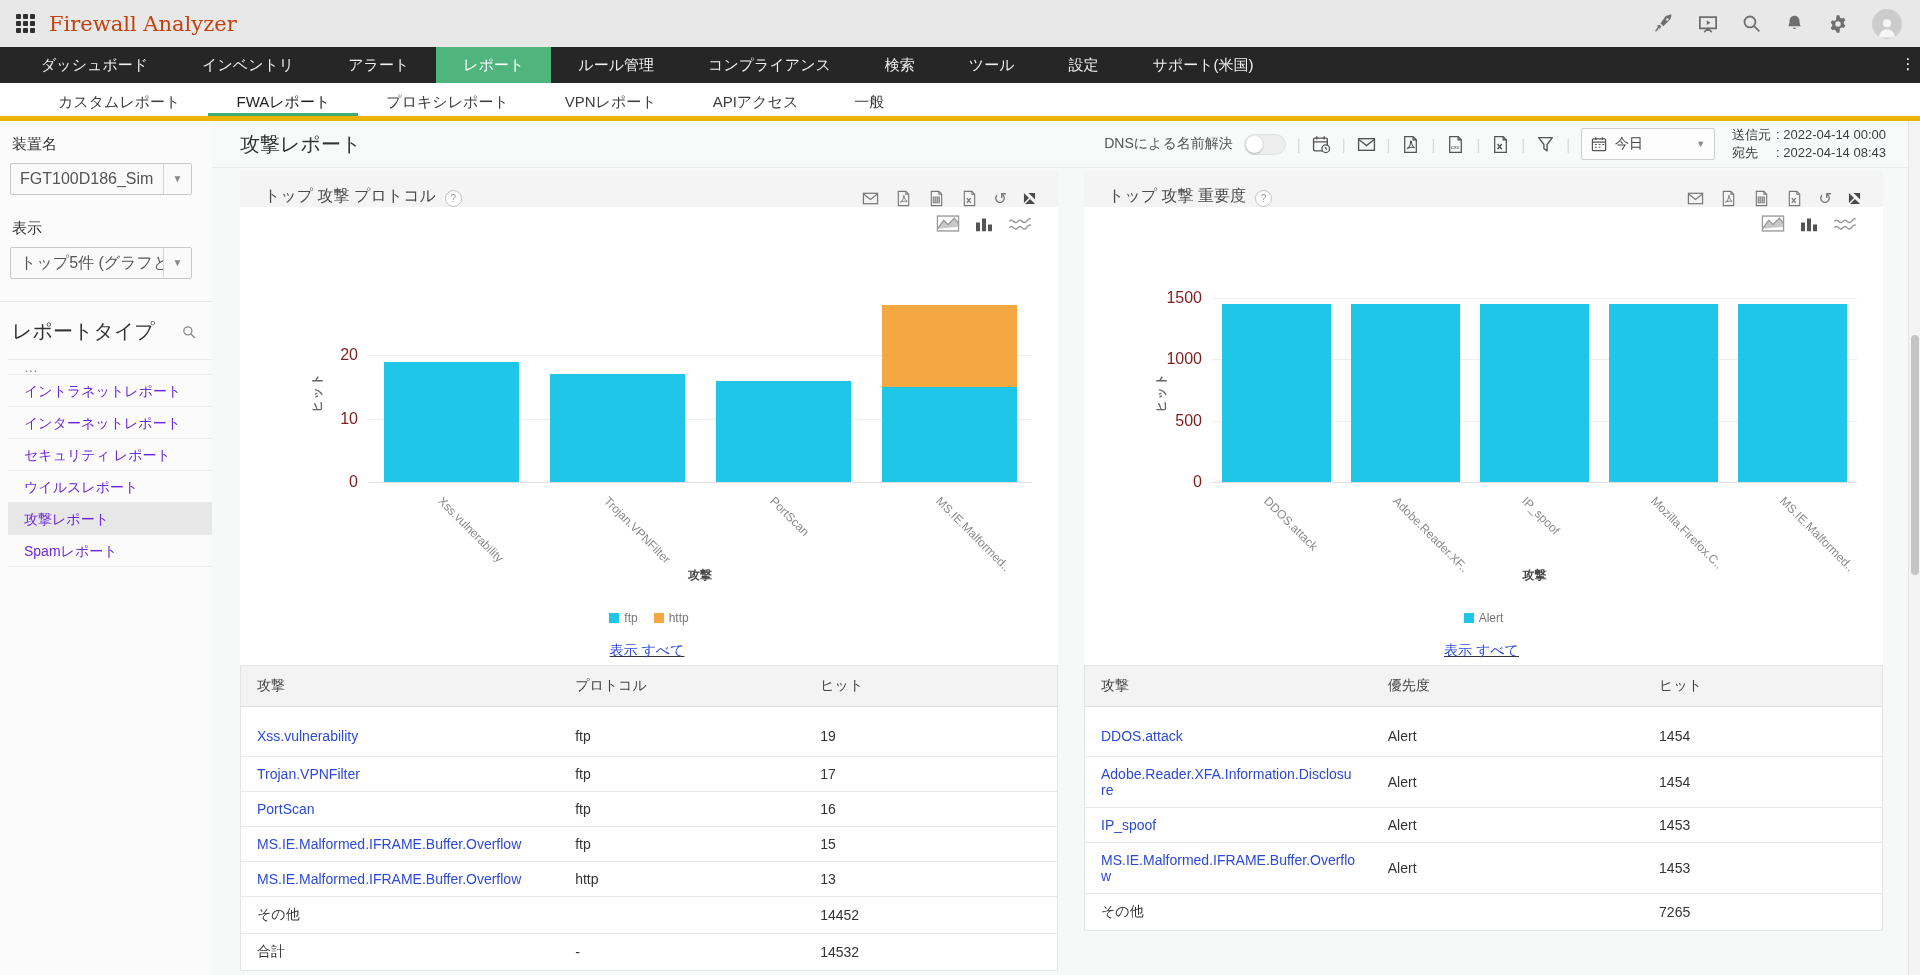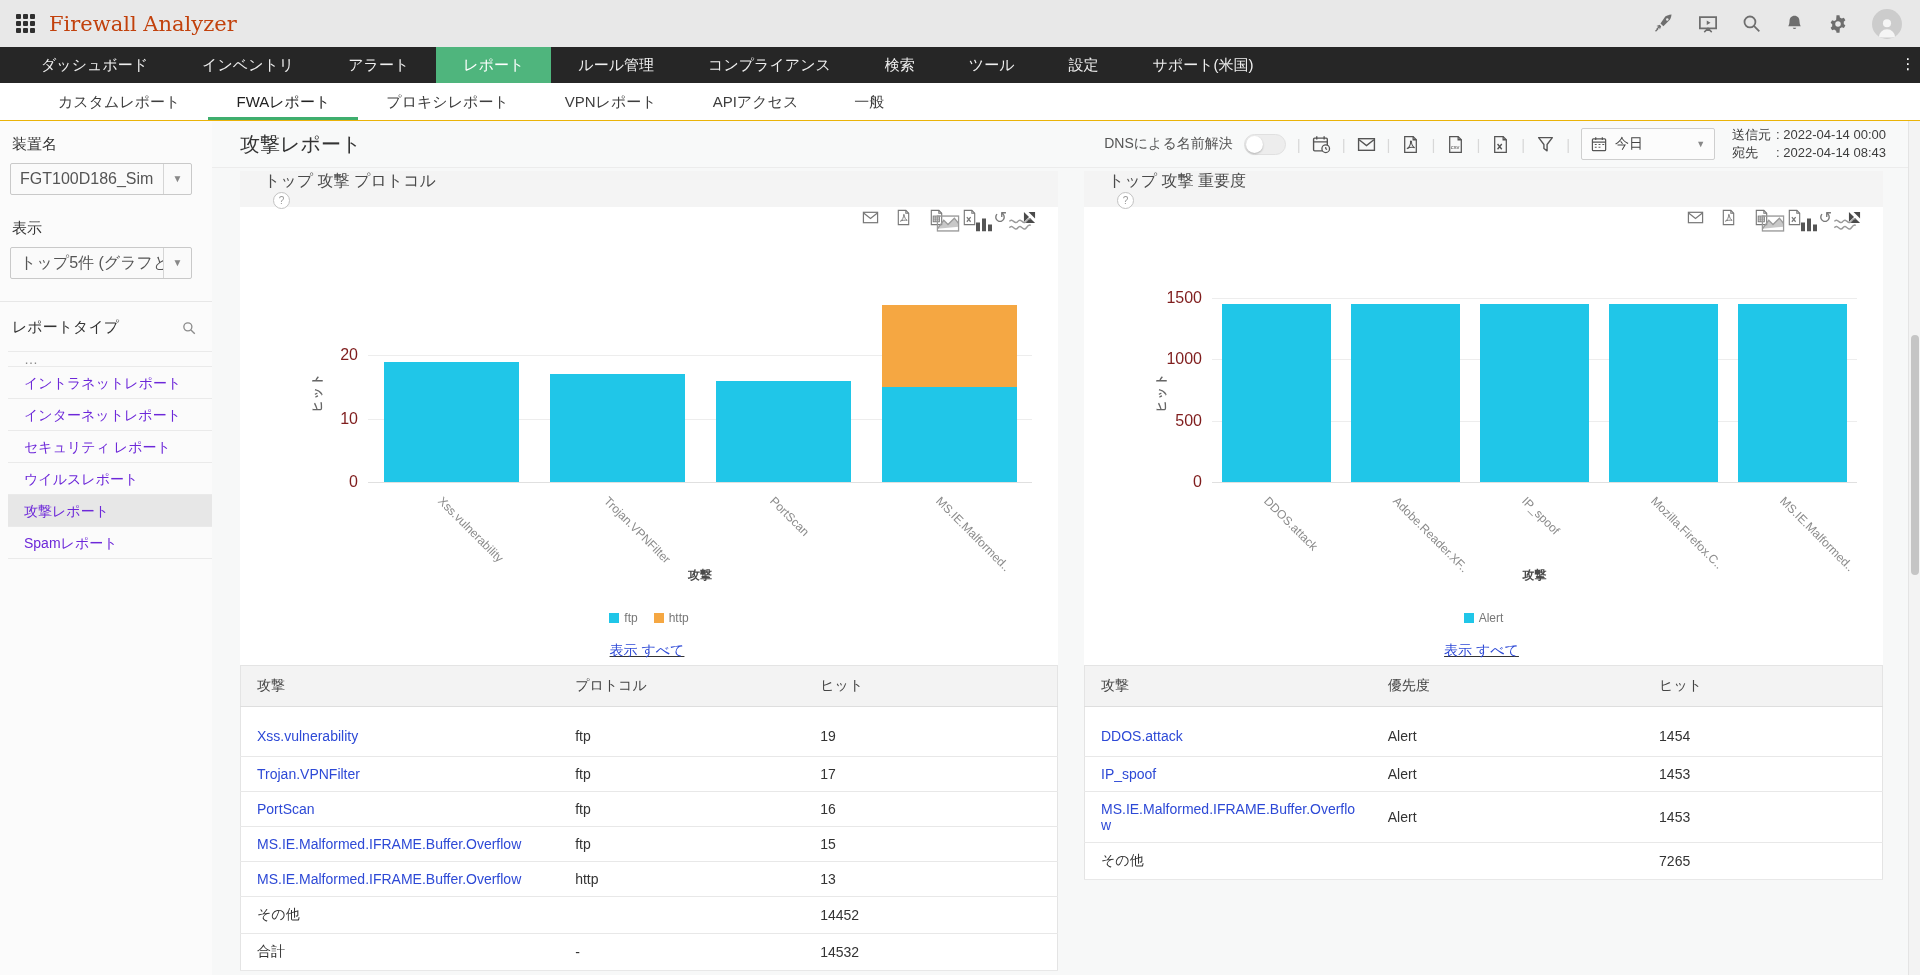--- a/index.html
+++ b/index.html
@@ -23,7 +23,7 @@
   .nav-ellipsis { position:absolute; right:12px; top:0; line-height:36px; color:#fff; font-size:15px; cursor:pointer; }
 
   
-  .subnav { height:38px; background:#fff; border-bottom:1px solid #eab308; display:flex; padding-left:30px; }
+  .subnav { height:38px; background:#fff; border-bottom:5px solid #eab308; display:flex; padding-left:30px; }
   .subnav-item { padding:0 28px; line-height:37px; font-size:15px; color:#3e3e3e; cursor:pointer; position:relative; white-space:nowrap; }
   .subnav-item.active { color:#222; }
   .subnav-item.active::after { content:""; position:absolute; left:0; right:0; bottom:0; height:3px; background:#3fae6e; }

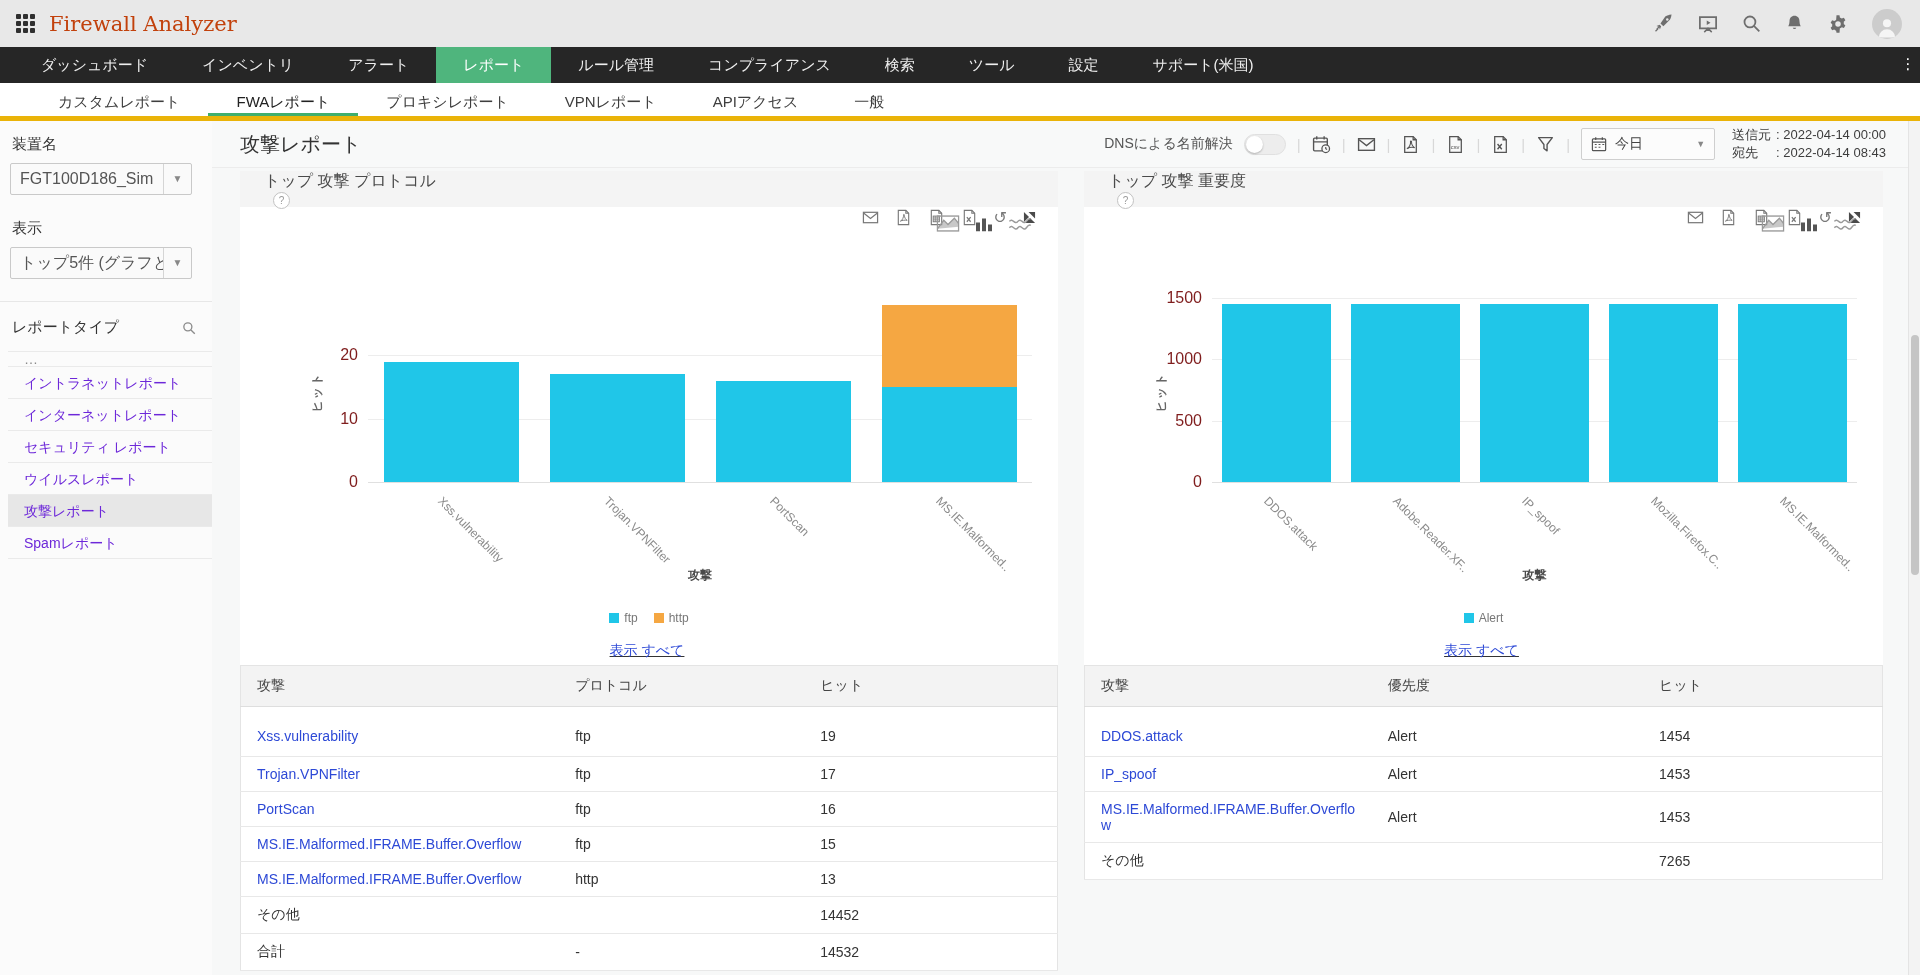--- a/index.html
+++ b/index.html
@@ -63,7 +63,7 @@
   .panels { display:flex; gap:26px; padding:3px 37px 0 28px; align-items:flex-start; }
   .panel { background:#fff; flex:1; }
   .panel:first-child { flex:0 0 818px; }
-  .panel-head { display:flex; align-items:flex-start; height:36px; background:#f4f4f4; padding:0 22px 0 24px;flex-direction:column; }
+  .panel-head { display:flex; align-items:flex-end; height:36px; background:#f4f4f4; padding:0 22px 0 24px; }
   .panel-title { font-size:16px; color:#4a4a4a; }
   .help-badge { width:17px; height:17px; border-radius:50%; border:1px solid #c2c2c2; background:#fff; color:#999; font-size:10px; line-height:15px; text-align:center; margin-left:9px; cursor:pointer; }
   .panel-icons { margin-left:auto; display:flex; align-items:center; gap:16px; color:#787878; }

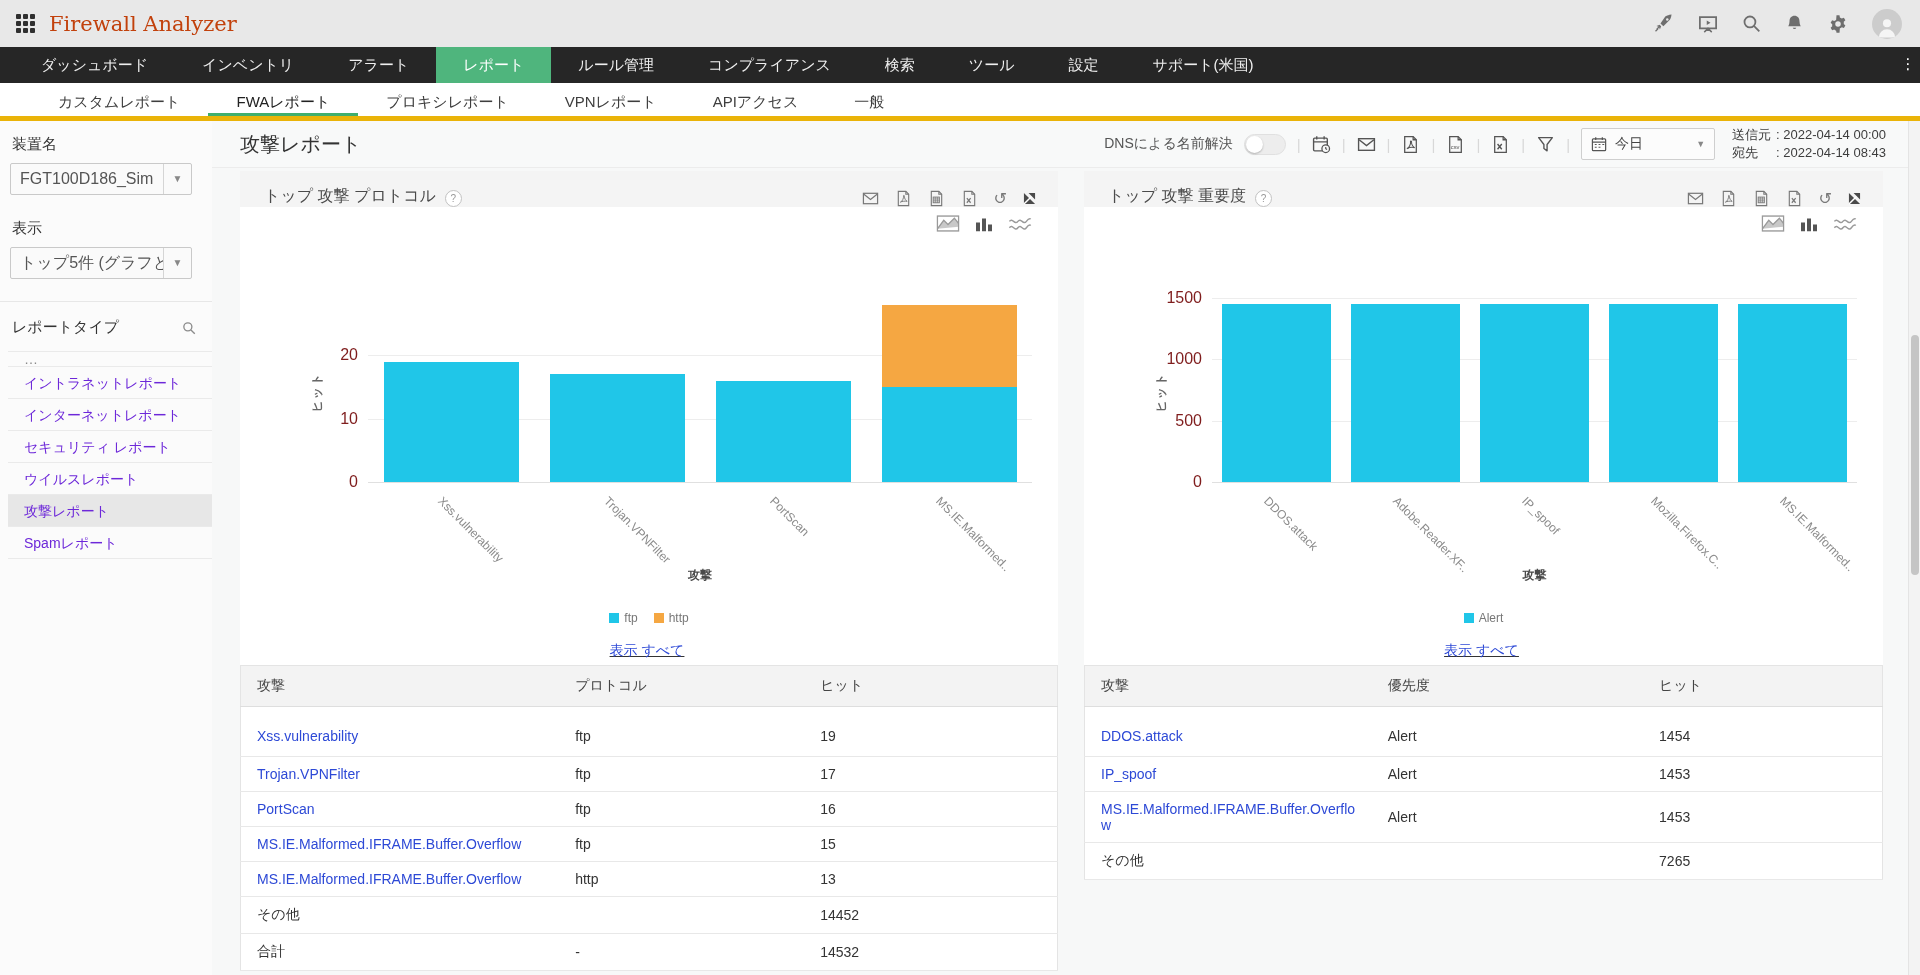--- a/index.html
+++ b/index.html
@@ -37,7 +37,7 @@
   .select .arrow { width:28px; border-left:1px solid #d5d5d5; color:#888; text-align:center; line-height:30px; font-size:10px; }
   .side-divider { border-top:1px solid #e7e7e7; margin-top:22px; }
   .report-type-row { display:flex; align-items:center; justify-content:space-between; padding:16px 16px 0 12px; }
-  .report-type-row .lbl { font-size:15px; color:#333; }
+  .report-type-row .lbl { font-size:20px; color:#333; }
   .report-list { margin:14px 0 0 8px; border-top:1px solid #eaeaea; position:relative; }
   .report-item { height:32px; line-height:32px; padding-left:16px; font-size:14px; color:#6d28d9; border-bottom:1px solid #eaeaea; cursor:pointer; white-space:nowrap; overflow:hidden; }
   .report-item.selected { background:#e7e7e7; }

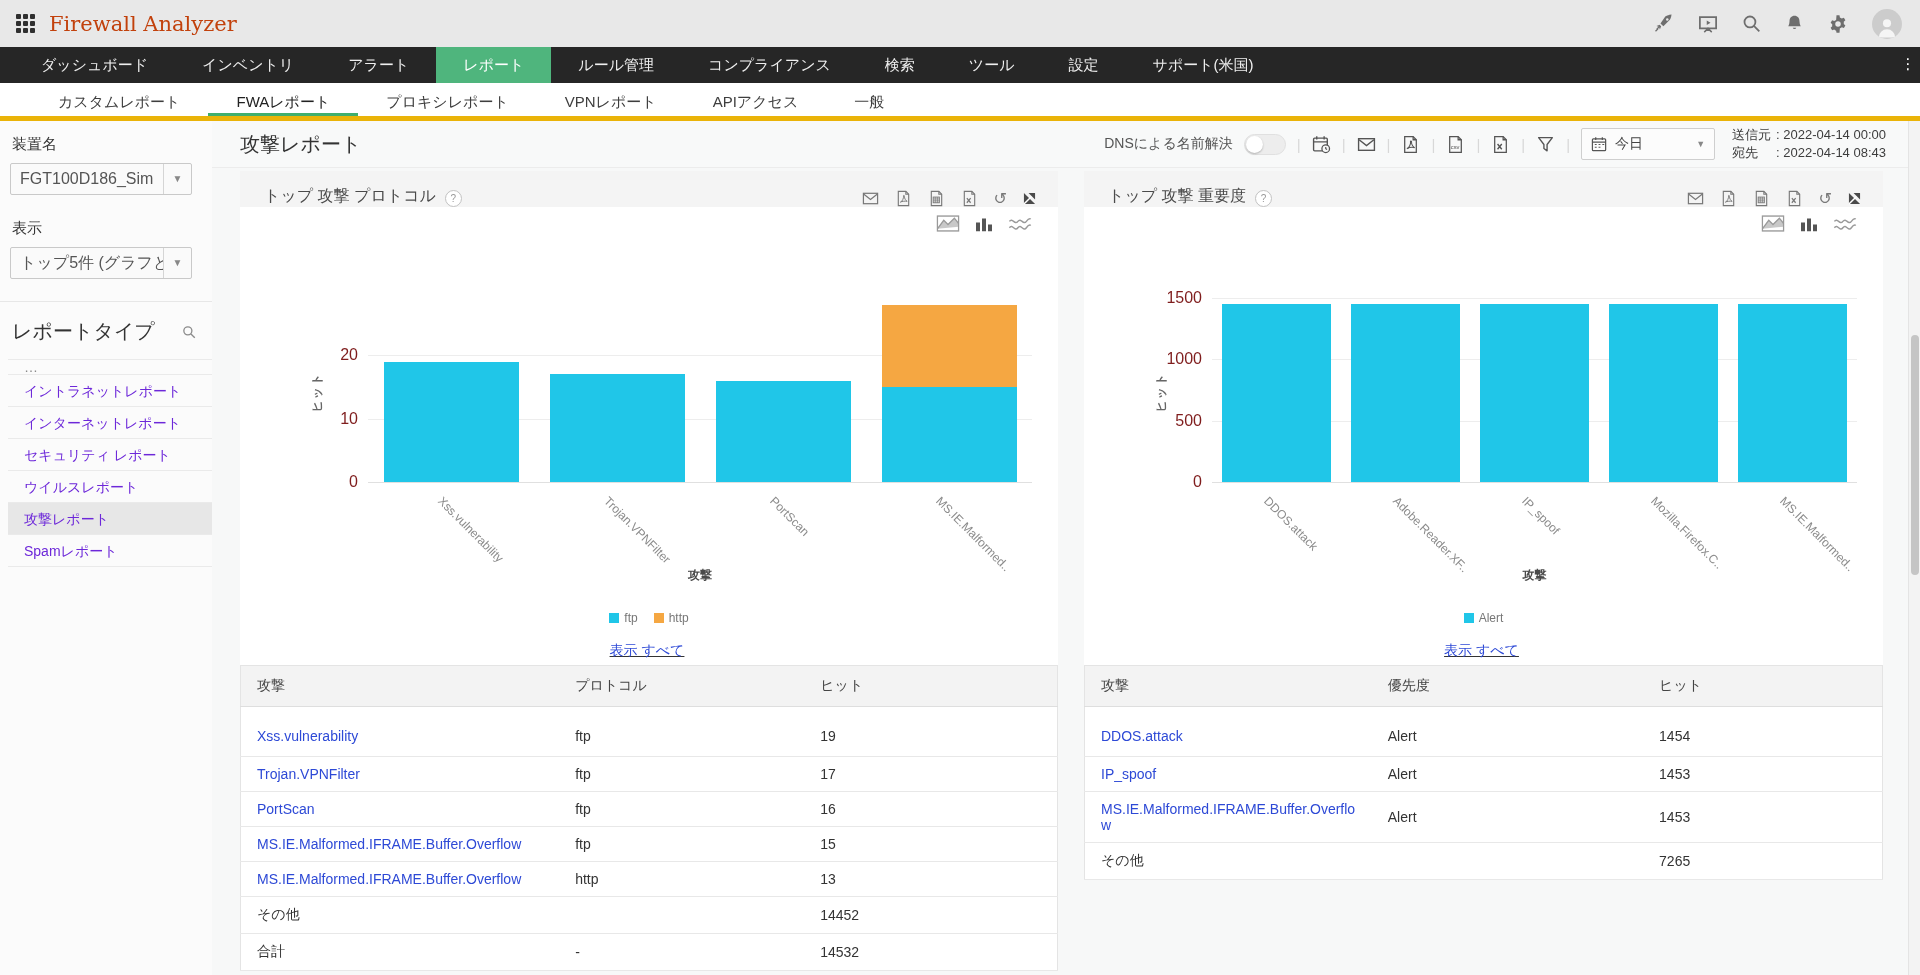--- a/index.html
+++ b/index.html
@@ -601,6 +601,11 @@
                   <td>1454</td>
                 </tr>
                 <tr>
+                  <td class="link">Adobe.Reader.XFA.Information.Disclosure</td>
+                  <td>Alert</td>
+                  <td>1454</td>
+                </tr>
+                <tr>
                   <td class="link">IP_spoof</td>
                   <td>Alert</td>
                   <td>1453</td>

